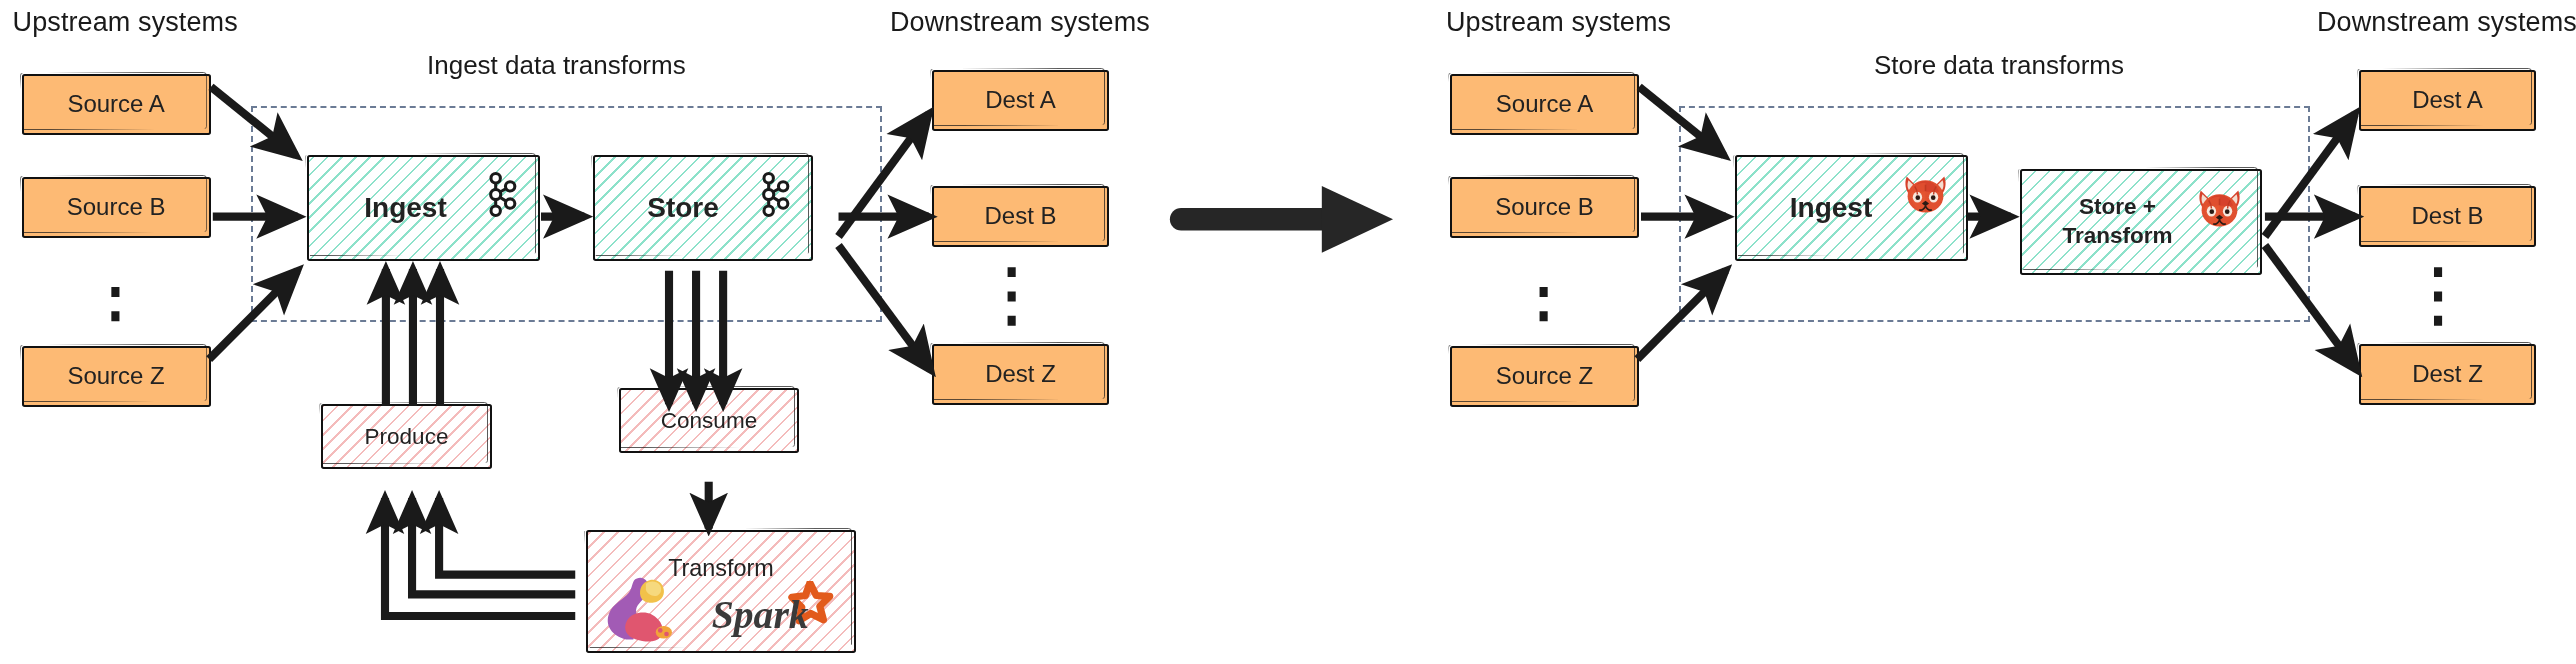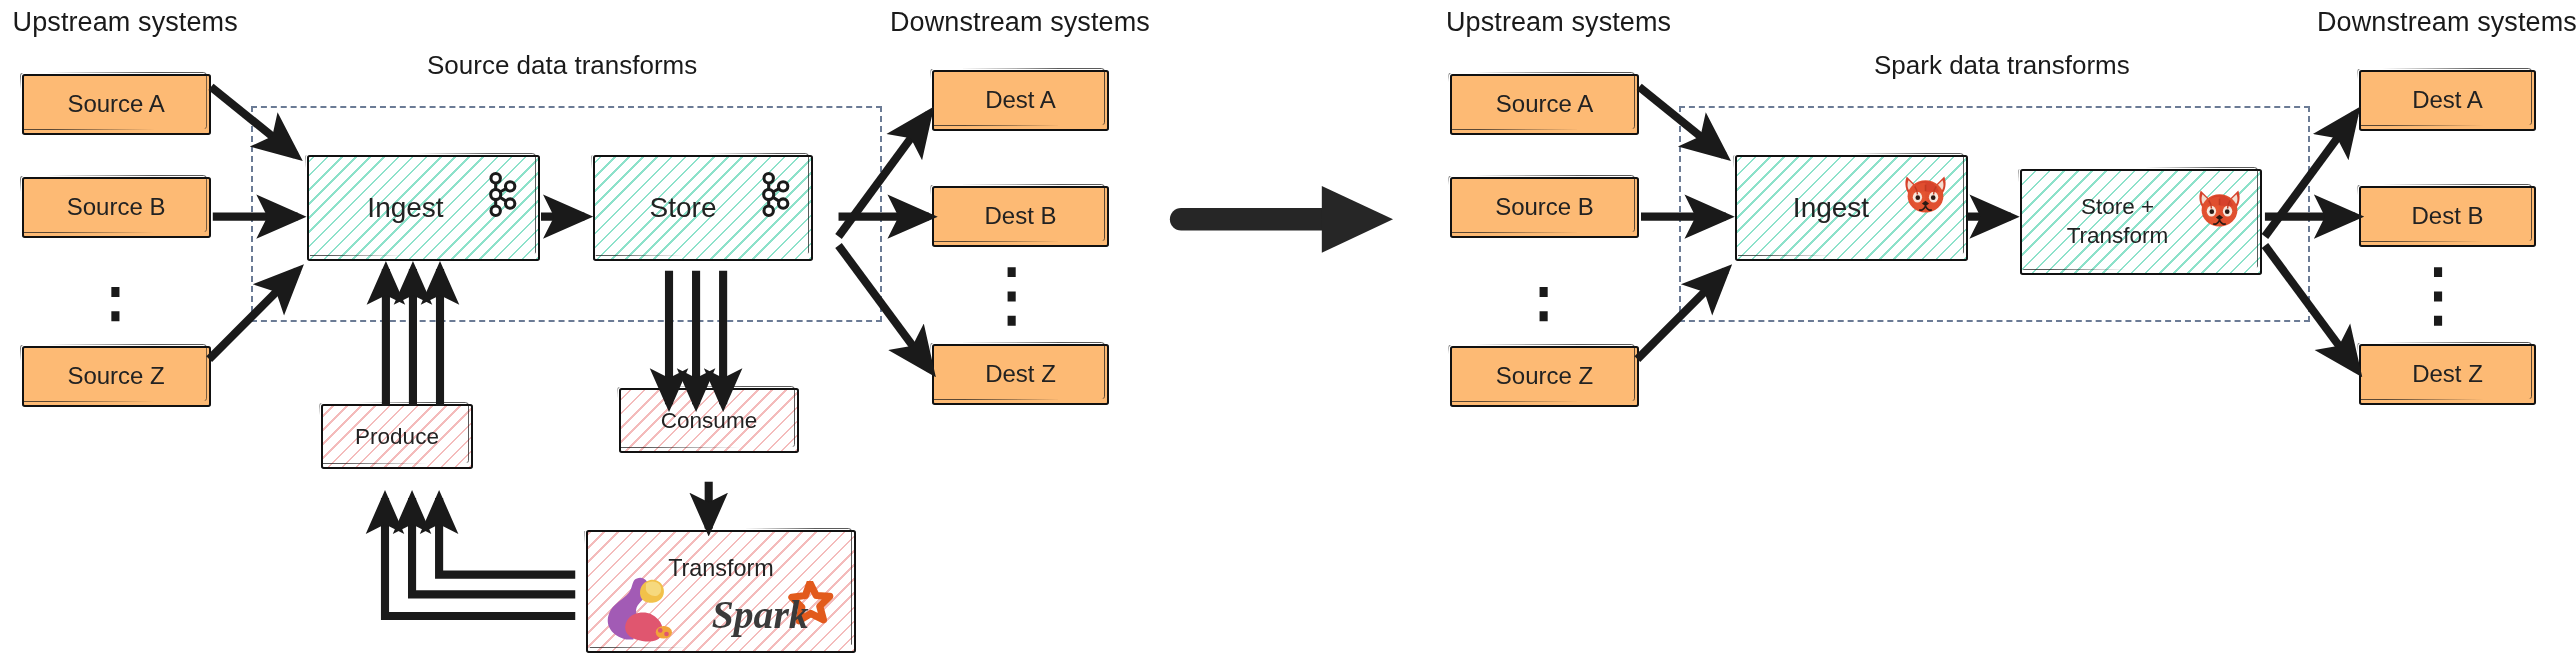--- a/index.html
+++ b/index.html
@@ -202,7 +202,7 @@
 
   <div class="col-label" style="left:12.6px;top:7.2px;">Upstream systems</div>
   <div class="col-label" style="left: 890px; top: 7.2px;">Downstream systems</div>
-  <div class="panel-title" style="left: 427px; top: 50px;">Source data transforms</div>
+  <div class="panel-title" style="left: 427px; top: 50px;">Ingest data transforms</div>
 
   <div class="dashgroup" style="left:251px;top:106px;width:631px;height:216px;"></div>
 

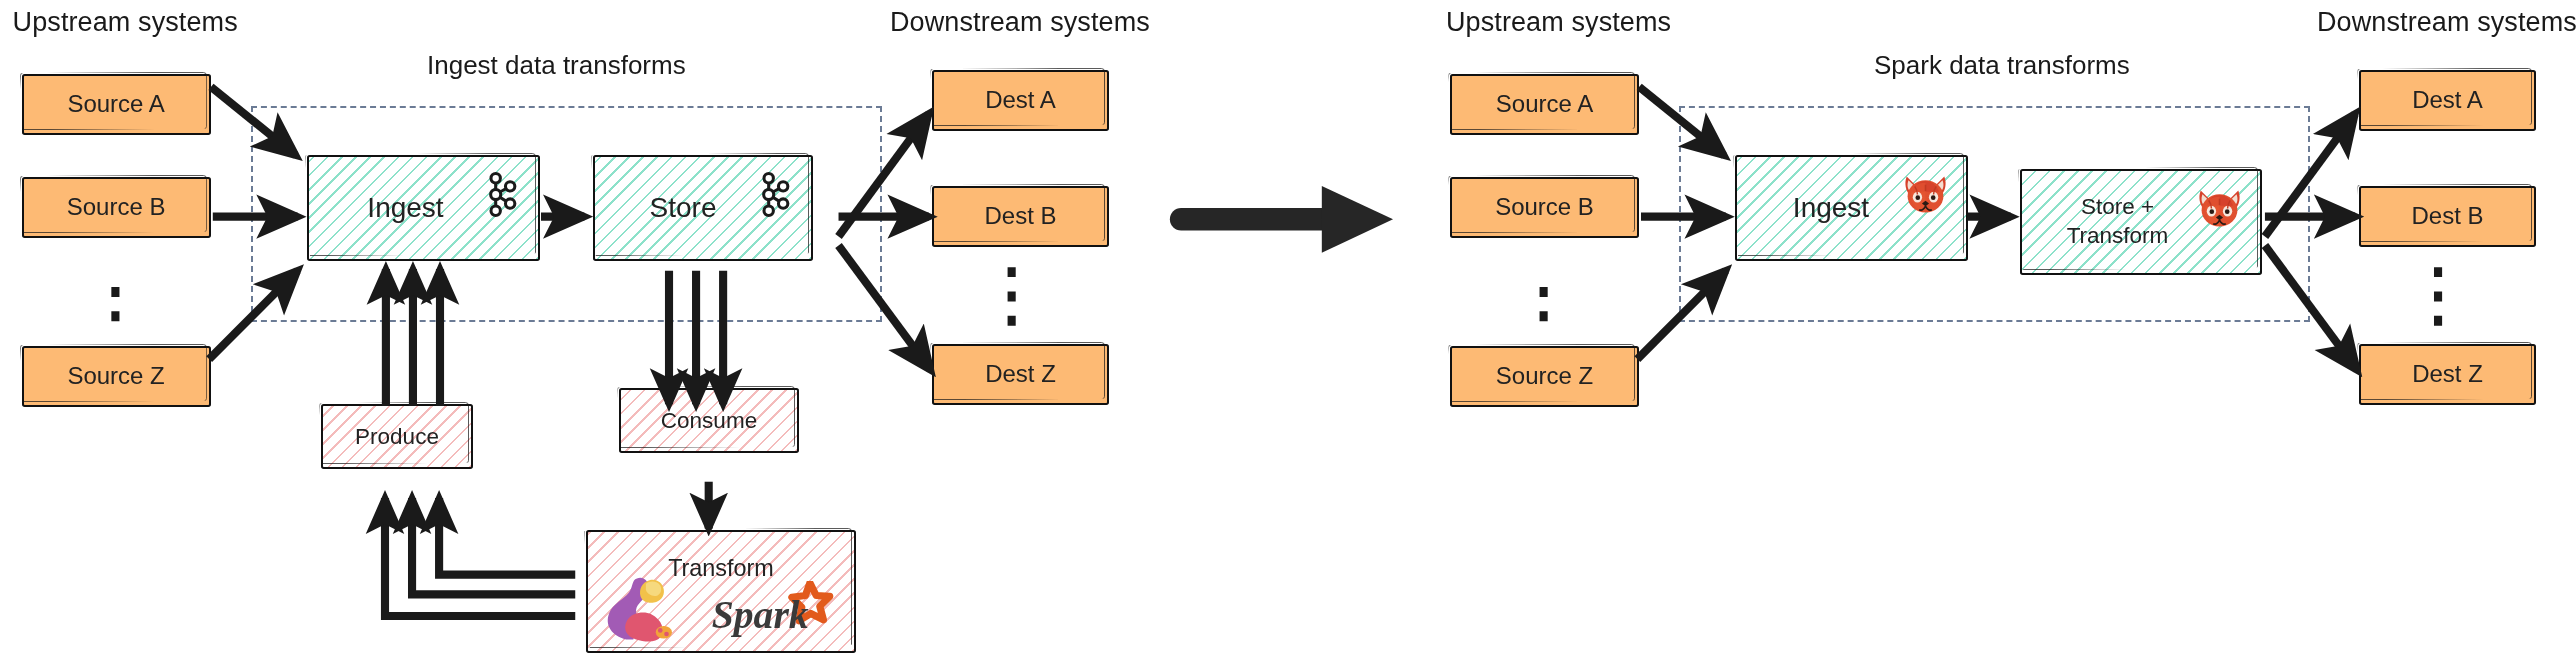--- a/index.html
+++ b/index.html
@@ -301,7 +301,7 @@
 
   <div class="col-label" style="left:1446px;top:7.2px;">Upstream systems</div>
   <div class="col-label" style="left: 2317px; top: 7.2px;">Downstream systems</div>
-  <div class="panel-title" style="left: 1874px; top: 50px;">Spark data transforms</div>
+  <div class="panel-title" style="left: 1874px; top: 50px;">Store data transforms</div>
 
   <div class="dashgroup" style="left:1679px;top:106px;width:631px;height:216px;"></div>
 

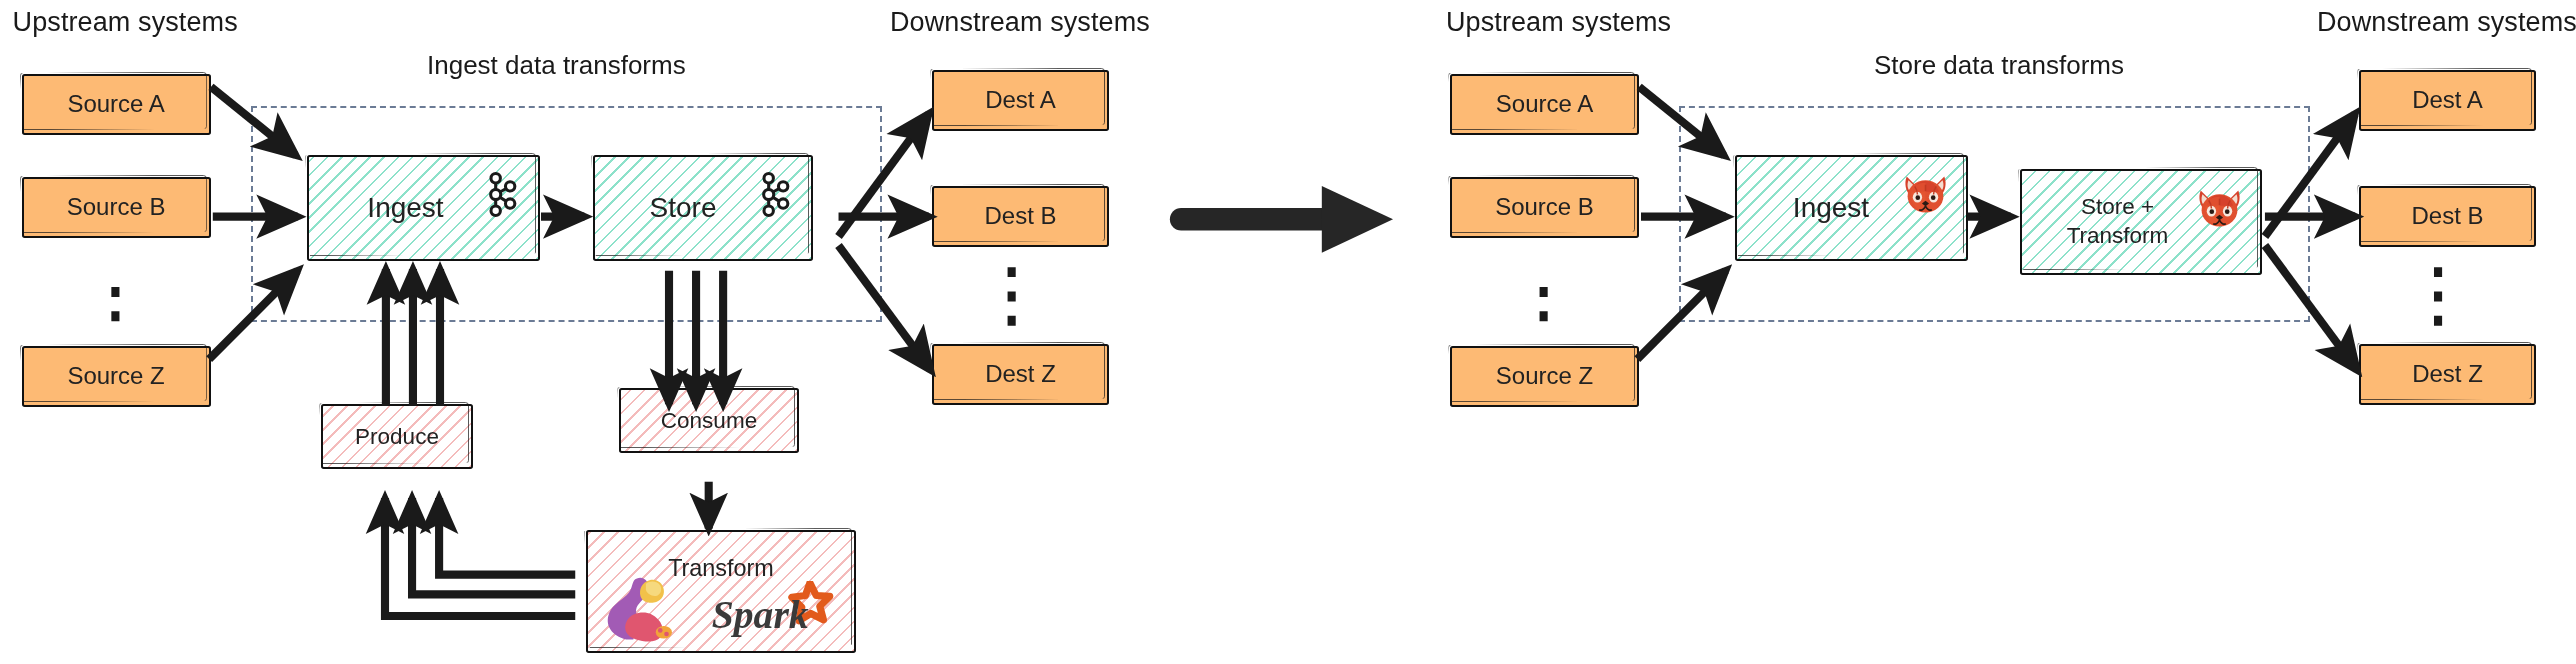--- a/index.html
+++ b/index.html
@@ -61,6 +61,7 @@
         rgba(47,201,158,.55) 1.8px,
         rgba(47,201,158,0) 1.8px,
         rgba(47,201,158,0) 10px);
+    font-weight:bold;
   }
   
   .pink{

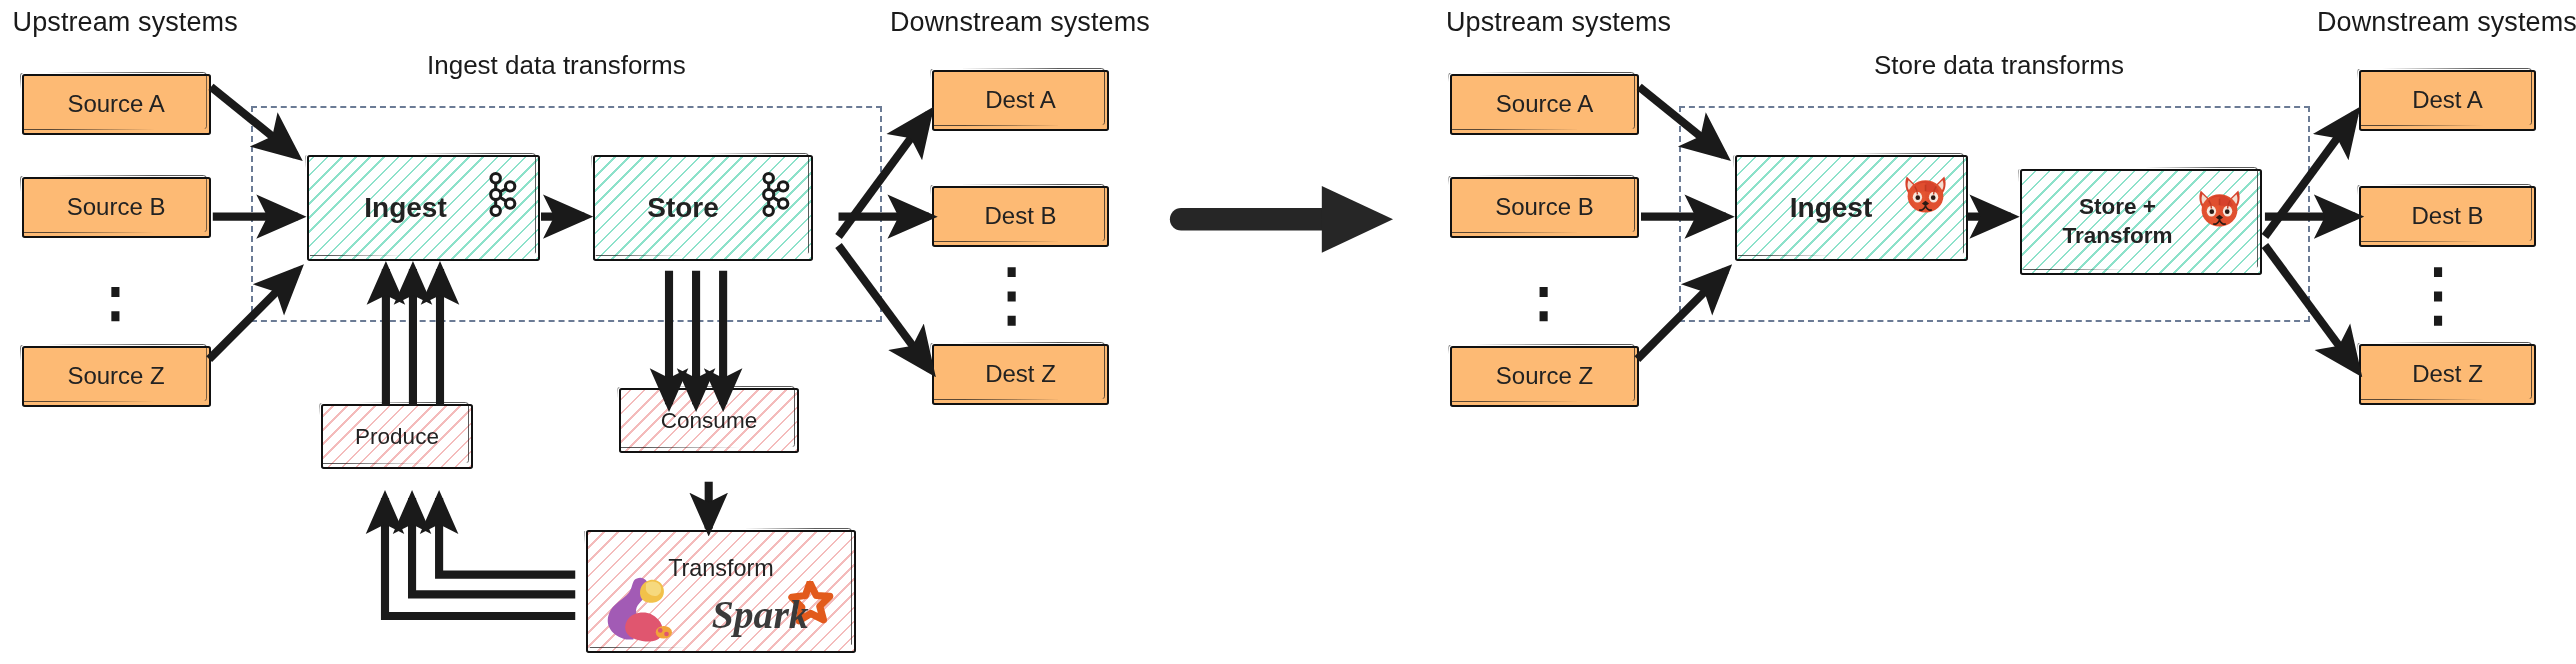--- a/index.html
+++ b/index.html
@@ -269,7 +269,7 @@
     <span class="boxtext">Dest Z</span>
   </div>
 
-  <div class="hbox pink" style="left:321px;top:404px;width:152px;height:65px;">
+  <div class="hbox pink" style="left:321px;top:404px;width:171px;height:65px;">
     <span class="boxtext" style="font-size:22.5px;">Produce</span>
   </div>
 

